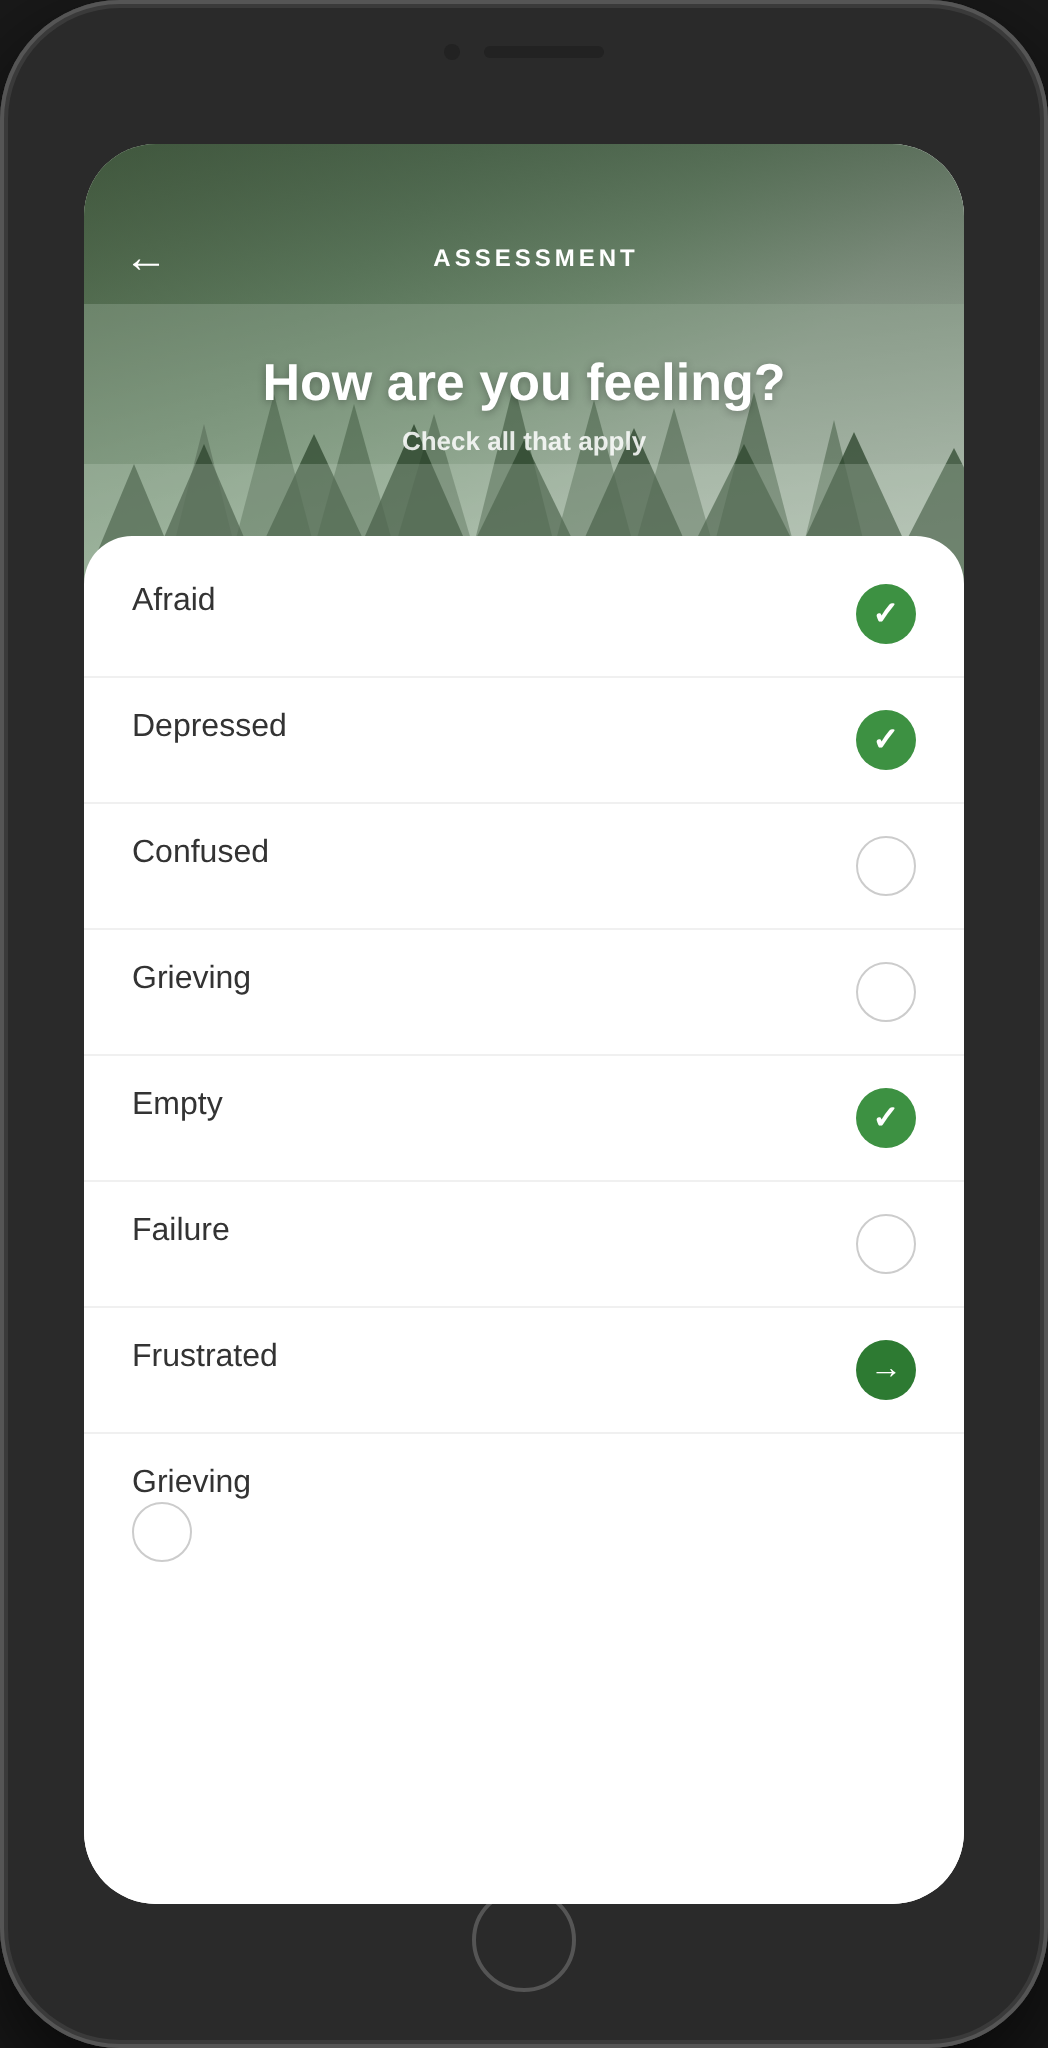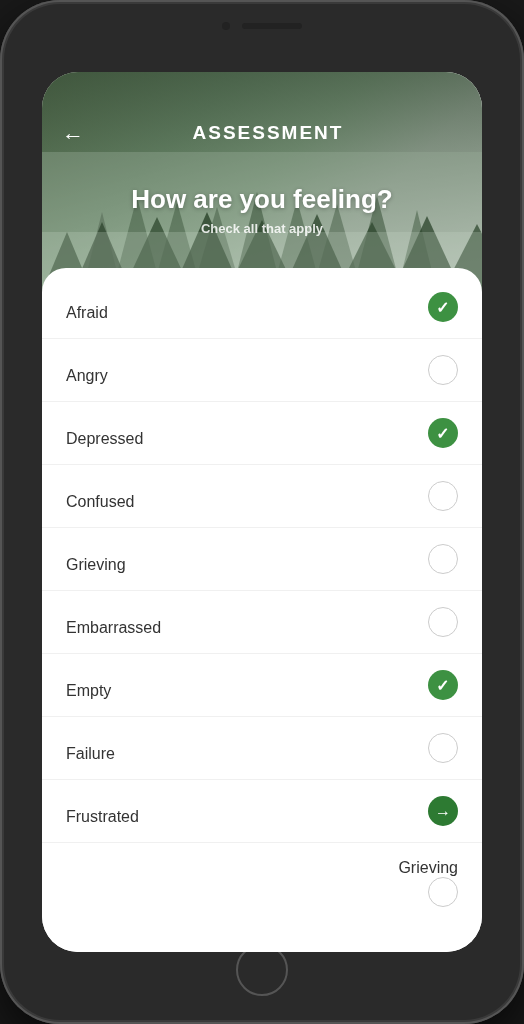--- a/index.html
+++ b/index.html
@@ -115,7 +115,7 @@
 
     .header-title {
       color: white;
-      font-size: 19px;
+      font-size: 12px;
       font-weight: 600;
       letter-spacing: 2px;
       text-transform: uppercase;

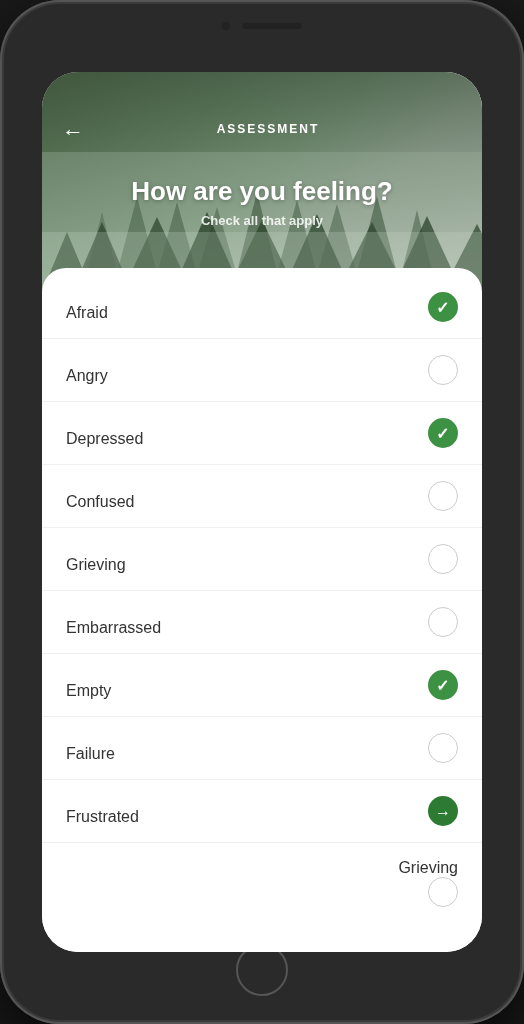--- a/index.html
+++ b/index.html
@@ -166,7 +166,7 @@
 
     .list-item {
       display: flex;
-      align-items: flex-end;
+      align-items: flex-start;
       justify-content: space-between;
       padding: 16px 24px;
       border-bottom: 1px solid #f0f0f0;

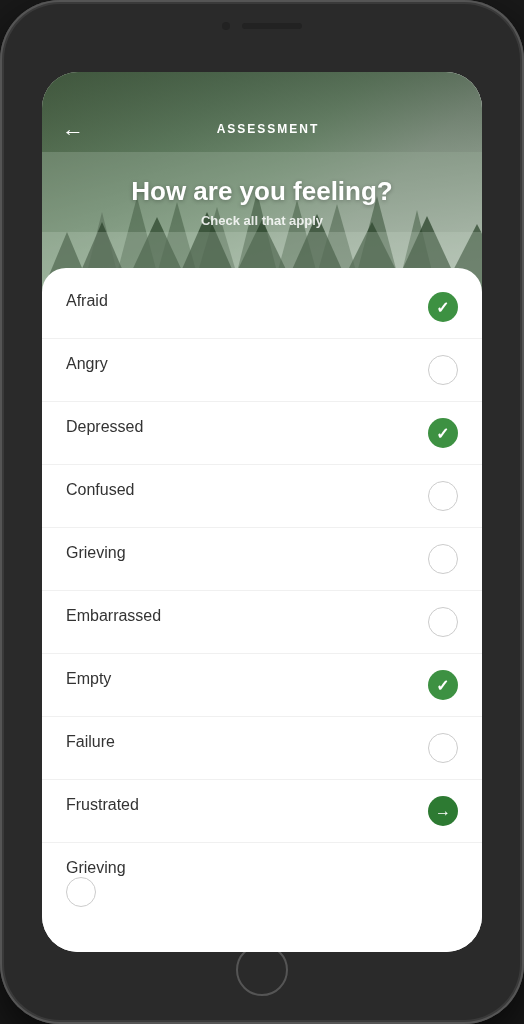--- a/index.html
+++ b/index.html
@@ -302,10 +302,6 @@
         </div>
       </div>
 
-      <div class="list-item">
-        <span class="item-label">Angry</span>
-        <div class="checkbox-circle"></div>
-      </div>
 
 
       <div class="list-item">

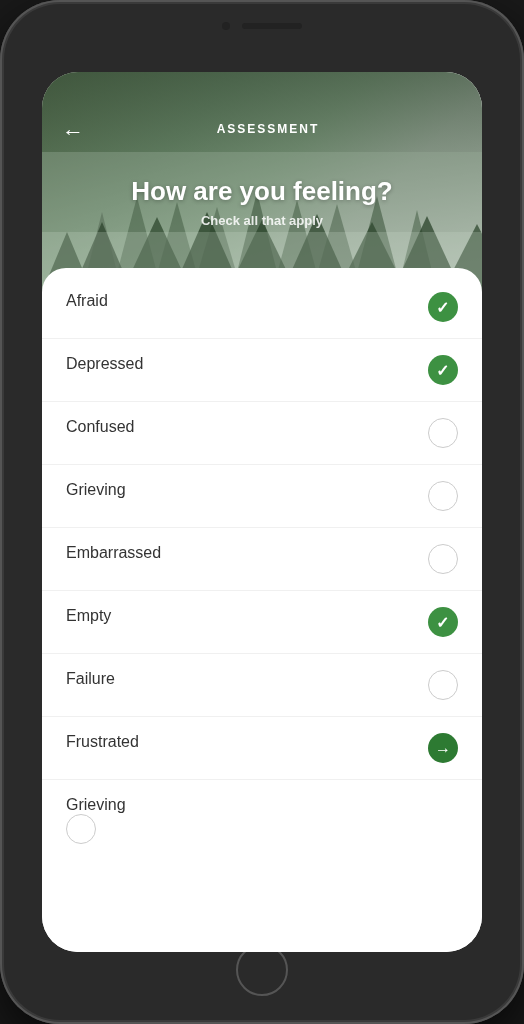--- a/index.html
+++ b/index.html
@@ -321,10 +321,6 @@
         <div class="checkbox-circle"></div>
       </div>
 
-      <div class="list-item">
-        <span class="item-label">Embarrassed</span>
-        <div class="checkbox-circle"></div>
-      </div>
 
       <div class="list-item">
         <span class="item-label">Empty</span>

